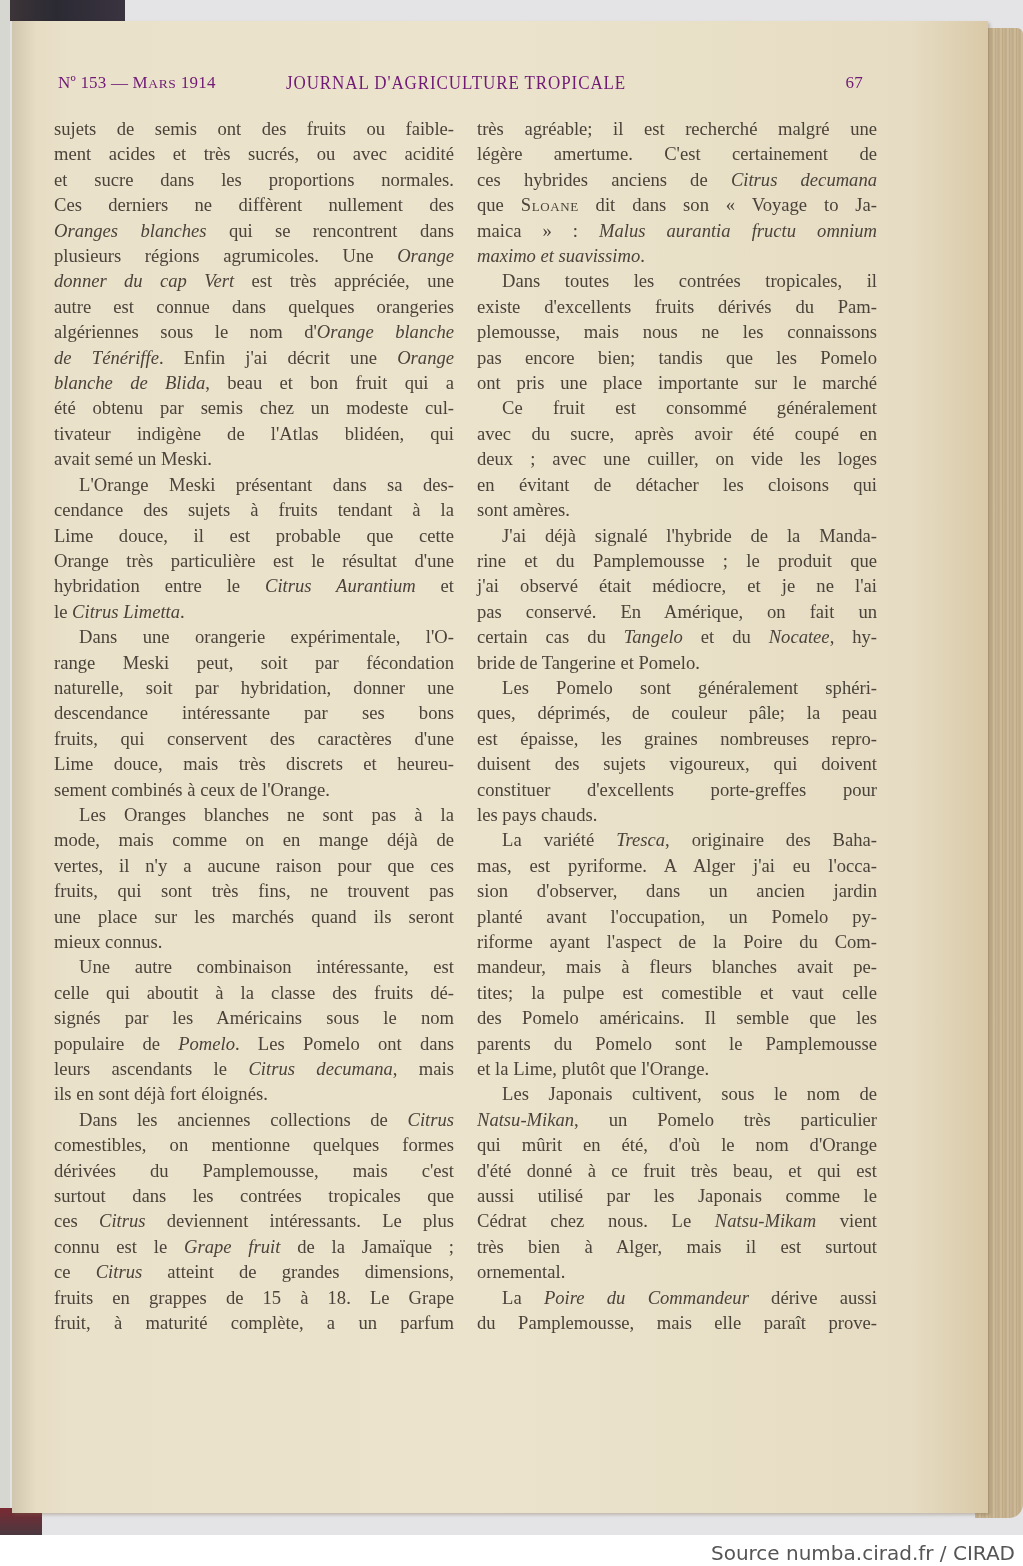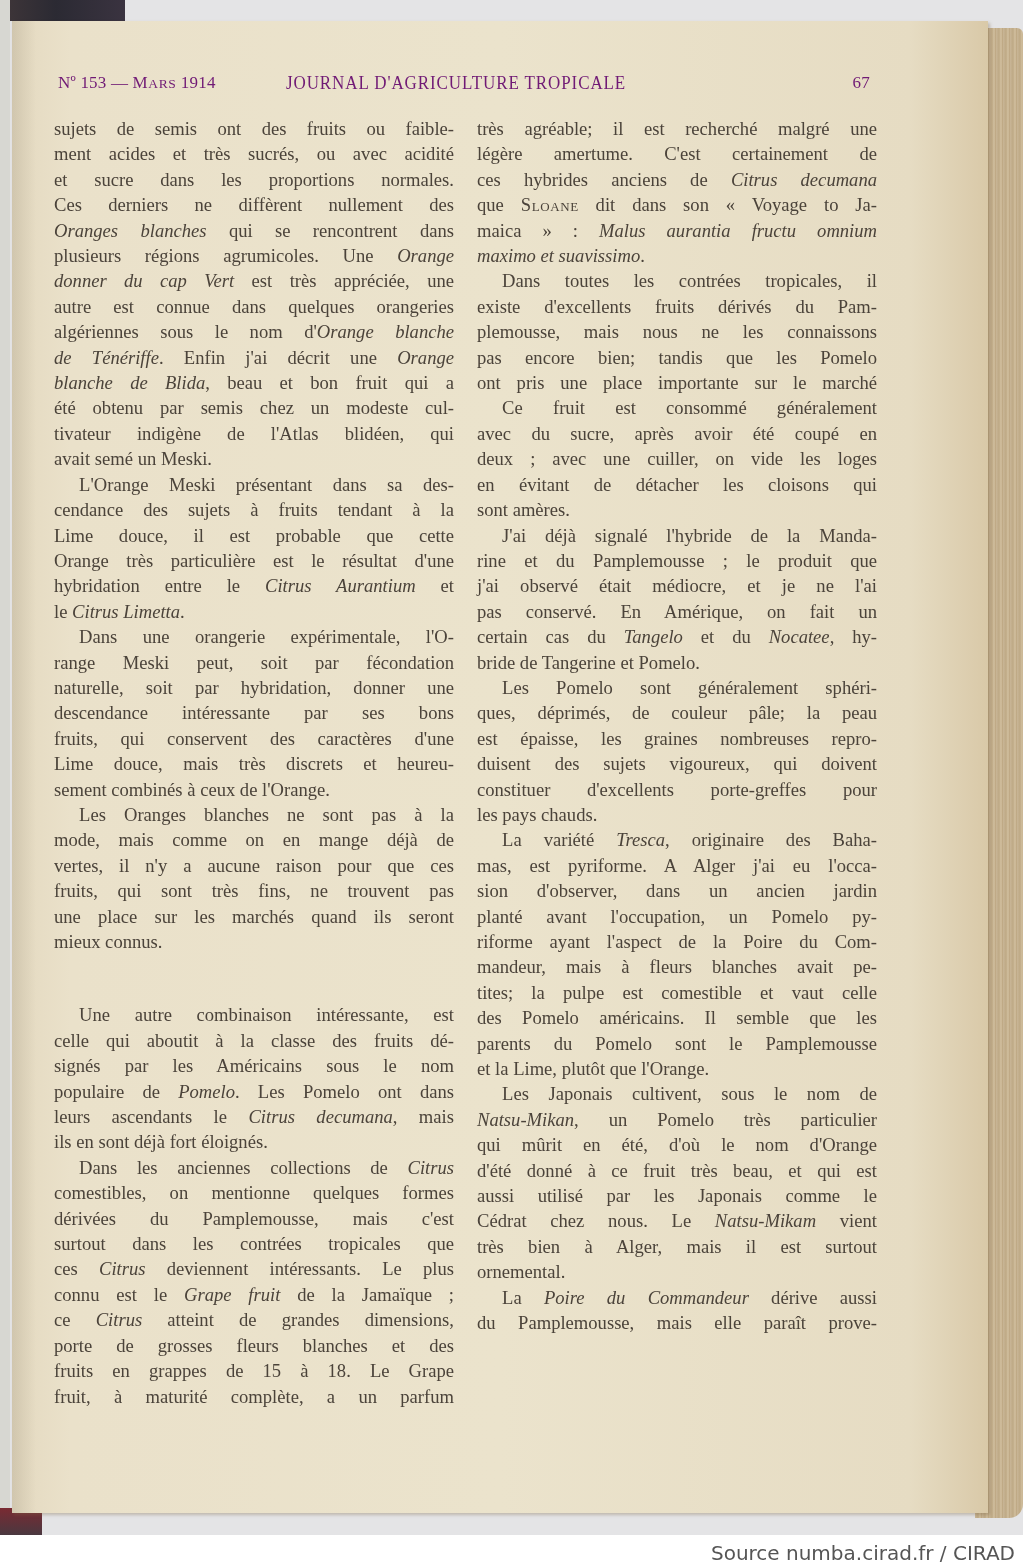--- a/index.html
+++ b/index.html
@@ -48,7 +48,7 @@
       position: absolute; left: 228px; top: 0;
       font-size: 17px; letter-spacing: 0.9px; transform: scaleY(1.12);
     }
-    .rh-page { position: absolute; right: 8px; top: 0; font-size: 17px; margin-left: 12px; }
+    .rh-page { position: absolute; right: 15px; top: 0; font-size: 17px; margin-left: 12px; }
 
     .col {
       position: absolute; top: 116px; width: 400px;

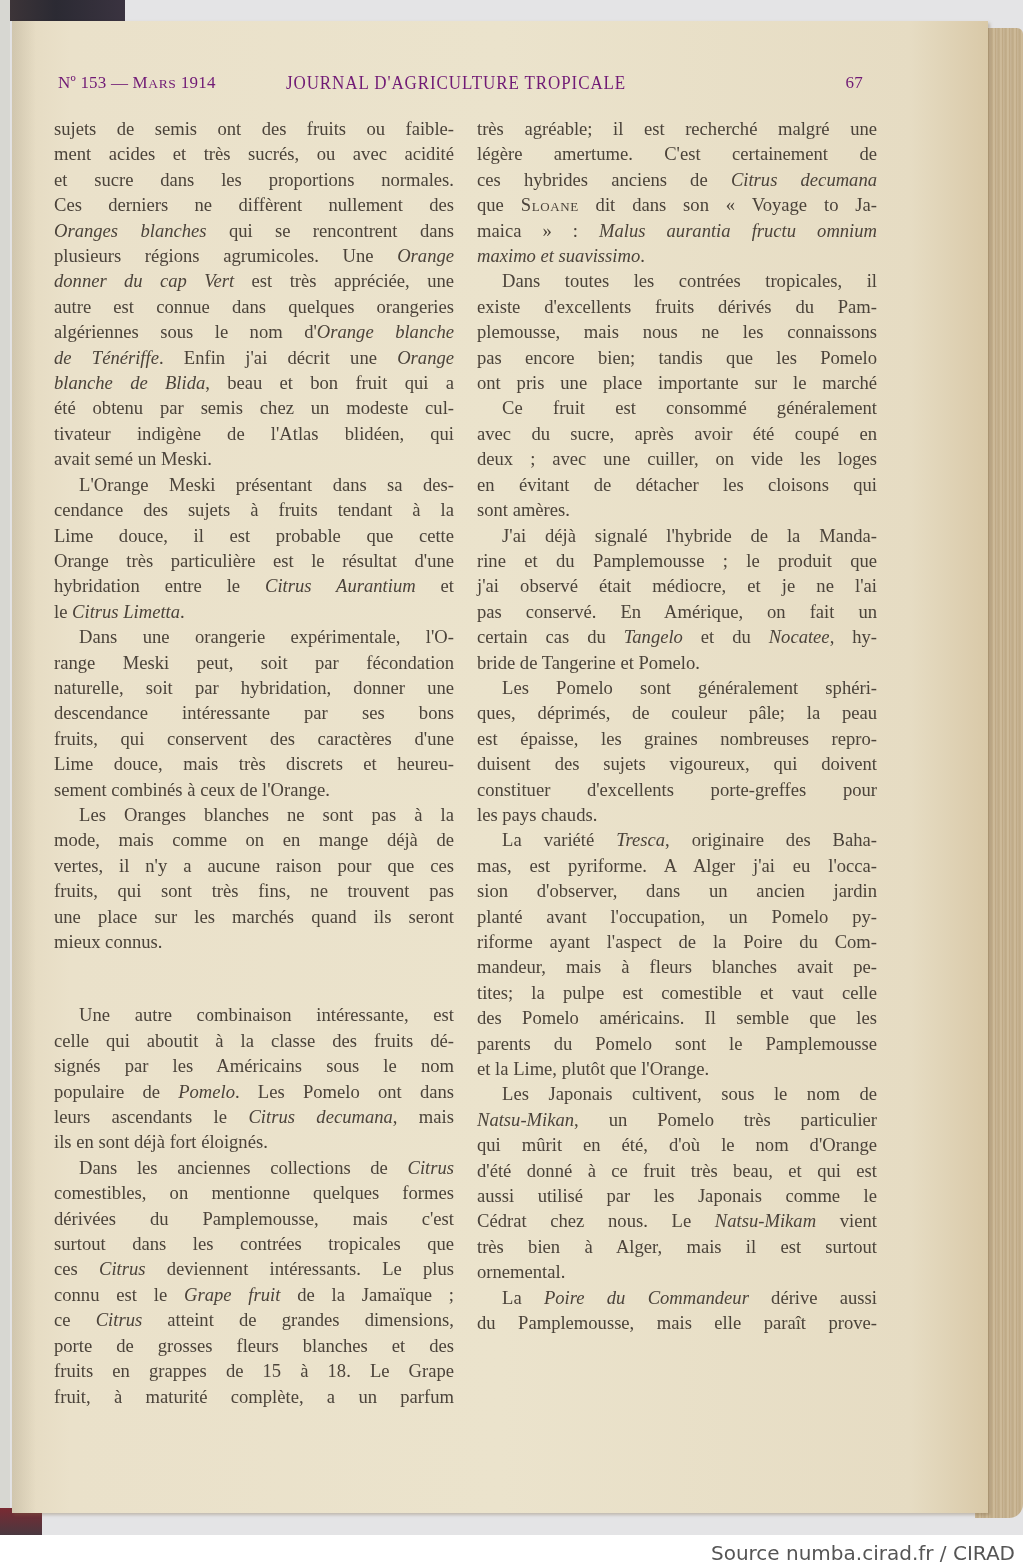--- a/index.html
+++ b/index.html
@@ -120,7 +120,7 @@
     <span class="ln">fruits, qui sont très fins, ne trouvent pas</span>
     <span class="ln">une place sur les marchés quand ils seront</span>
     <span class="ln last">mieux connus.</span>
-    <span class="ln" style="text-indent: 1.35em; margin-top: 48px;">Une autre combinaison intéressante, est</span>
+    <span class="ln" style="text-indent: 1.35em;">Une autre combinaison intéressante, est</span>
     <span class="ln">celle qui aboutit à la classe des fruits dé-</span>
     <span class="ln">signés par les Américains sous le nom</span>
     <span class="ln">populaire de <em>Pomelo</em>. Les Pomelo ont dans</span>

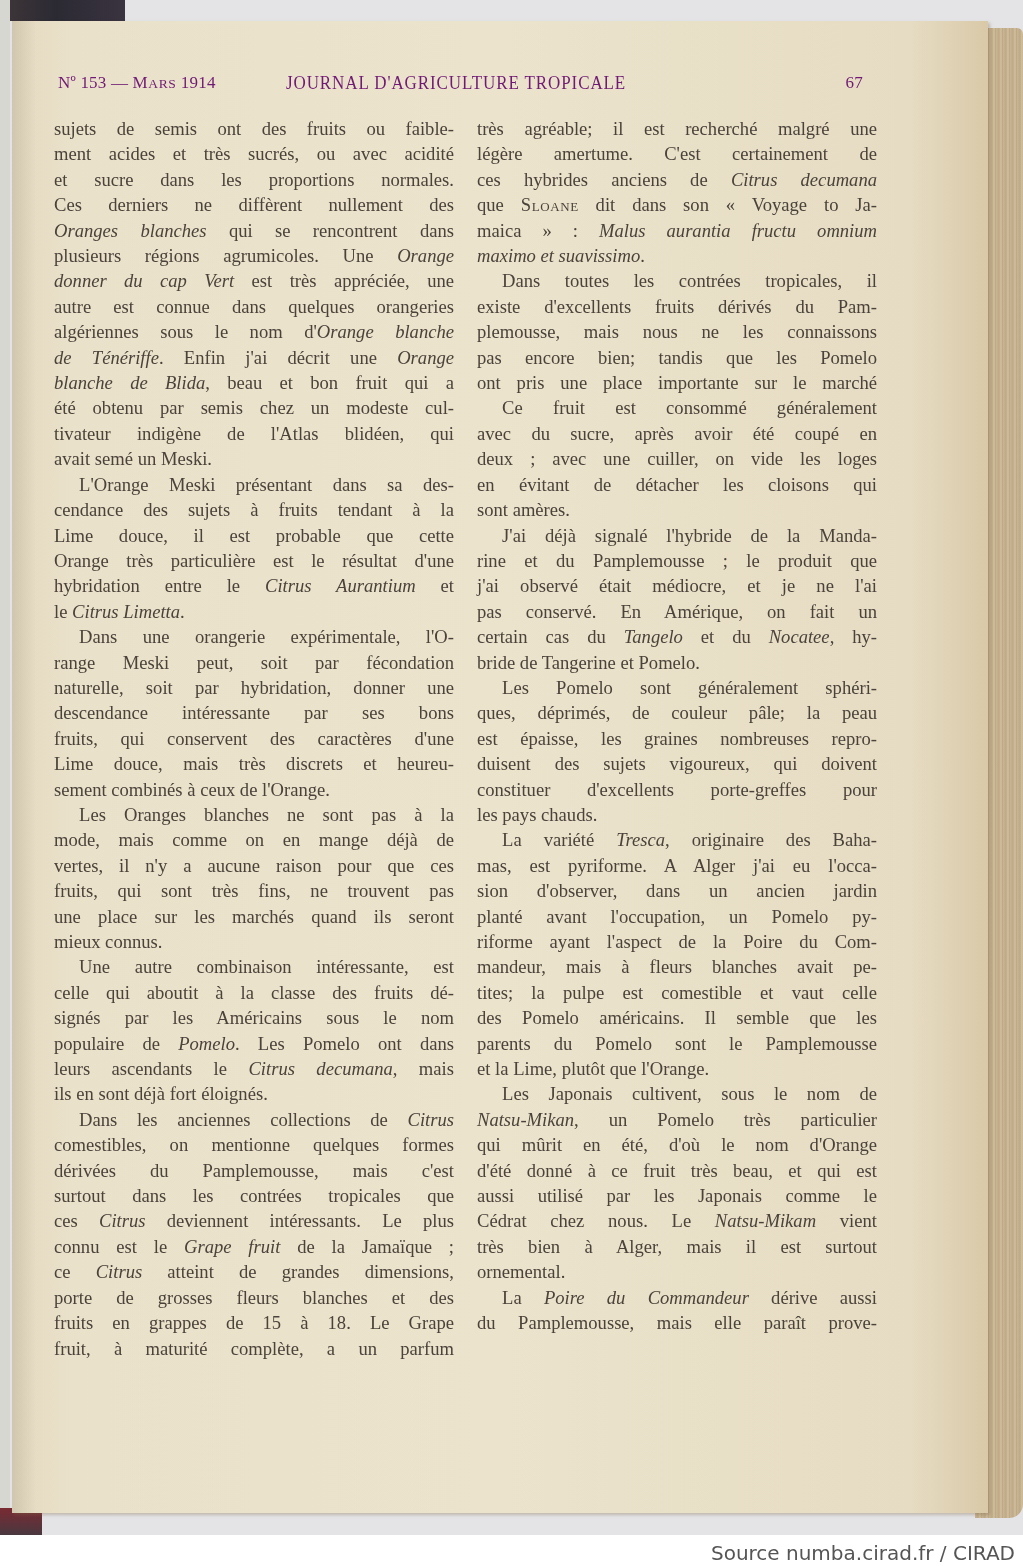--- a/index.html
+++ b/index.html
@@ -133,7 +133,6 @@
     <span class="ln">ces <em>Citrus</em> deviennent intéressants. Le plus</span>
     <span class="ln">connu est le <em>Grape fruit</em> de la Jamaïque ;</span>
     <span class="ln">ce <em>Citrus</em> atteint de grandes dimensions,</span>
-    <span class="ln">porte de grosses fleurs blanches et des</span>
     <span class="ln">fruits en grappes de 15 à 18. Le Grape</span>
     <span class="ln">fruit, à maturité complète, a un parfum</span>
   </div>

